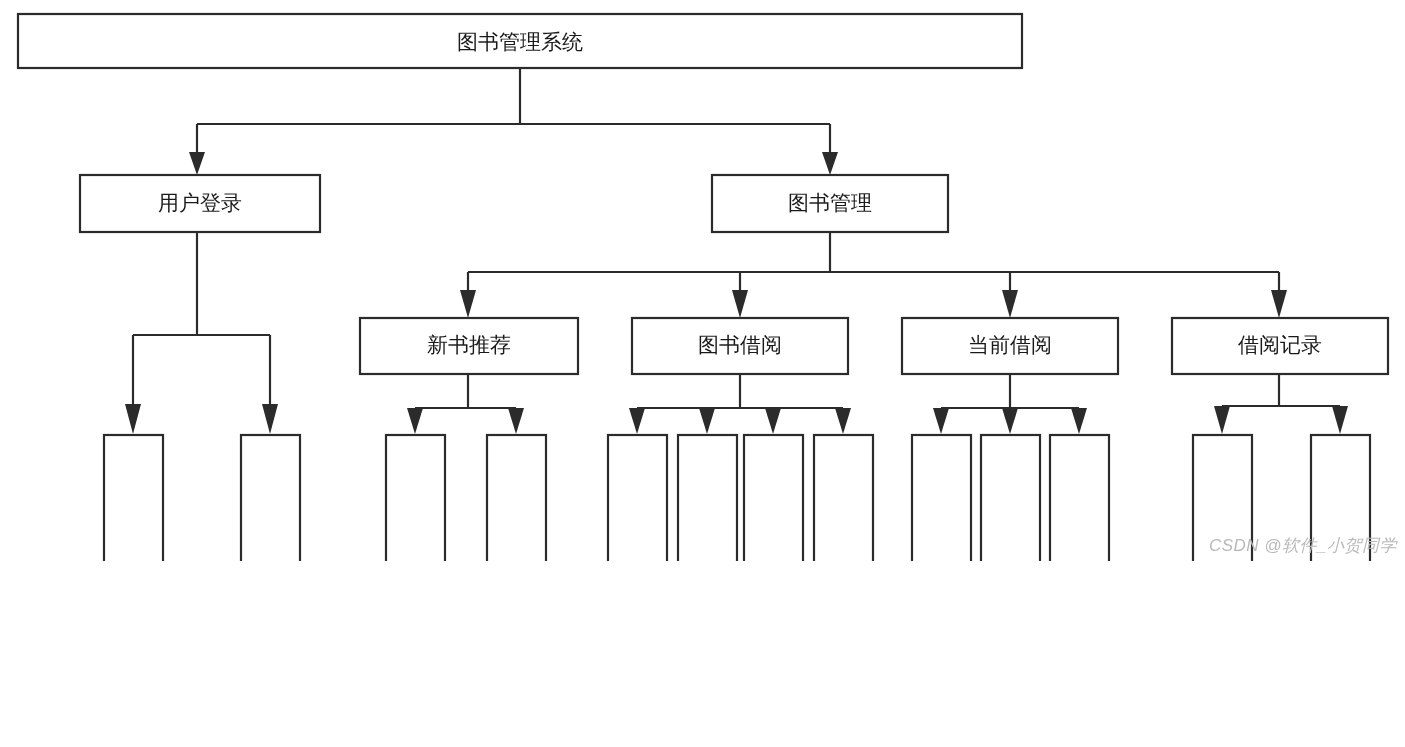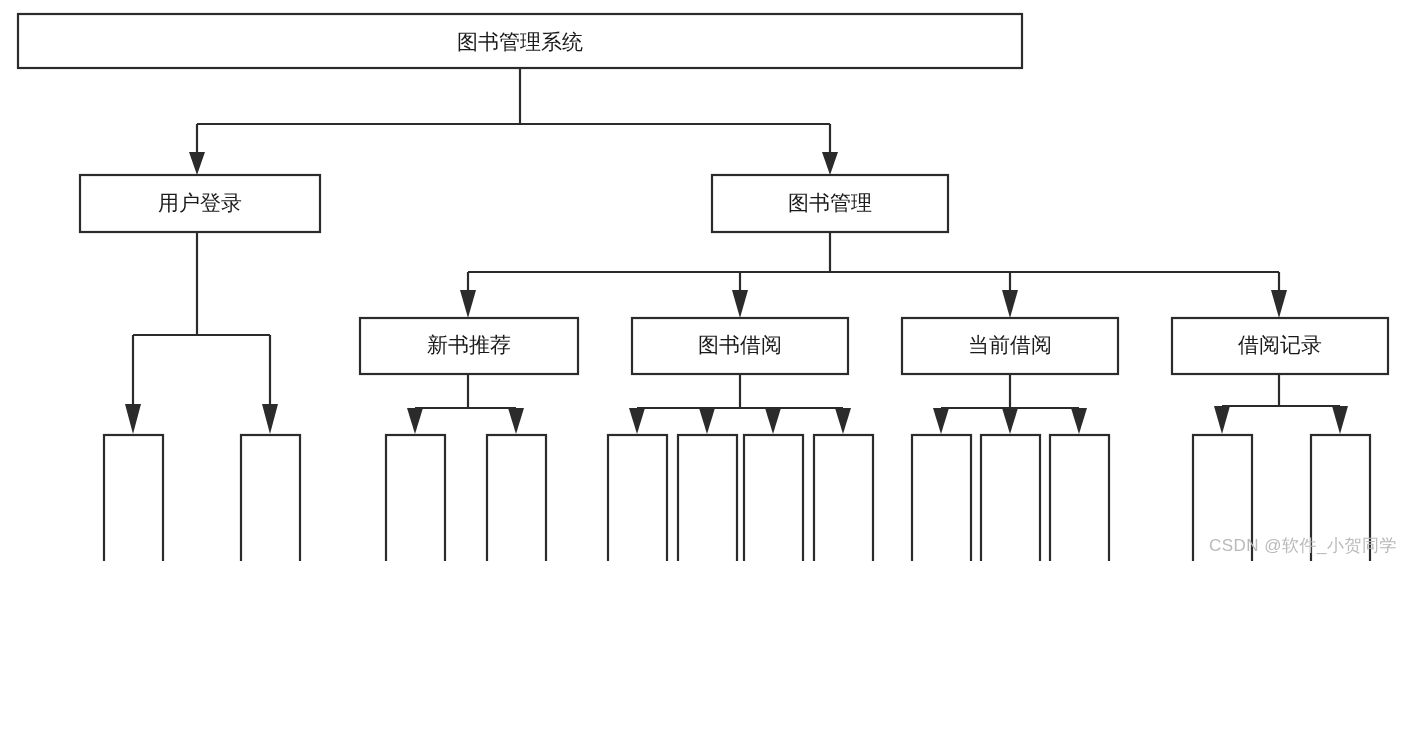--- a/index.html
+++ b/index.html
@@ -68,6 +68,7 @@
     color: #b9b9b9;
     white-space: nowrap;
     letter-spacing: 0.5px;
+    font-style: italic;
   }
 </style>
 </head>

